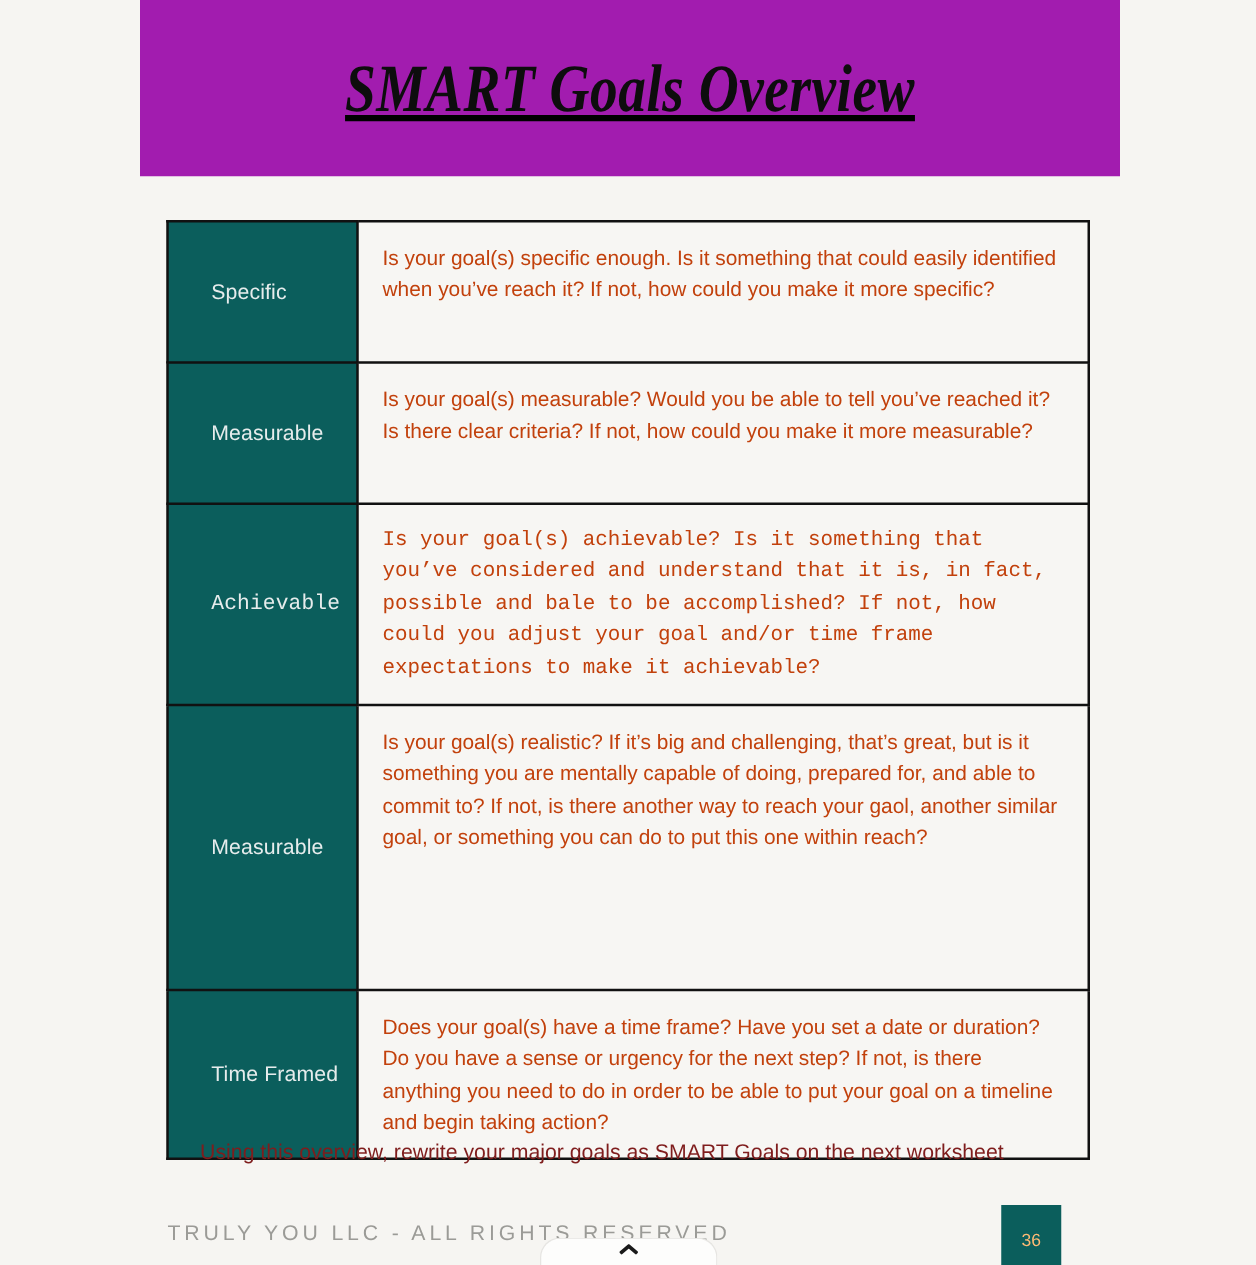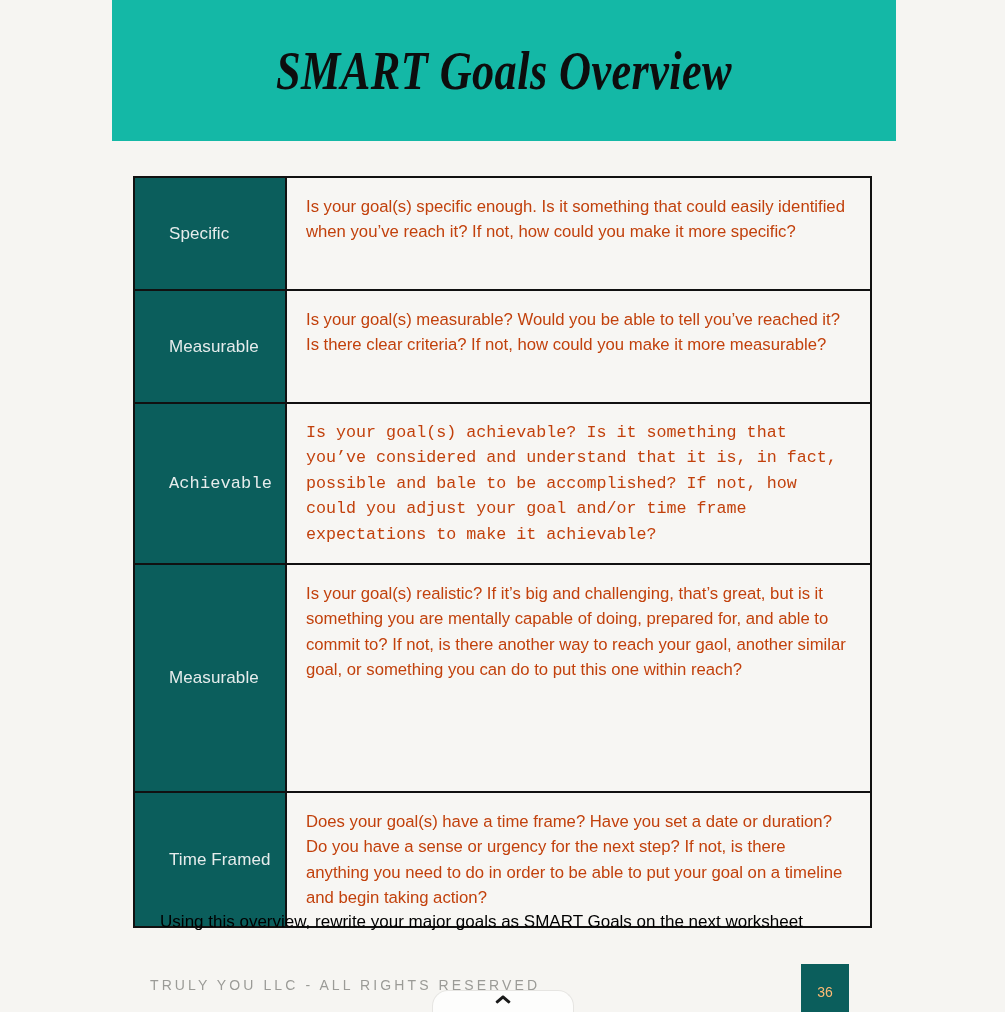--- a/index.html
+++ b/index.html
@@ -24,10 +24,11 @@
     top: 0;
     width: 784px;
     height: 141px;
-    background: #14b8a6;
+    background: #a21caf;
     display: flex;
     align-items: center;
     justify-content: center;
+    text-decoration: underline;
   }
 
   .title-text {

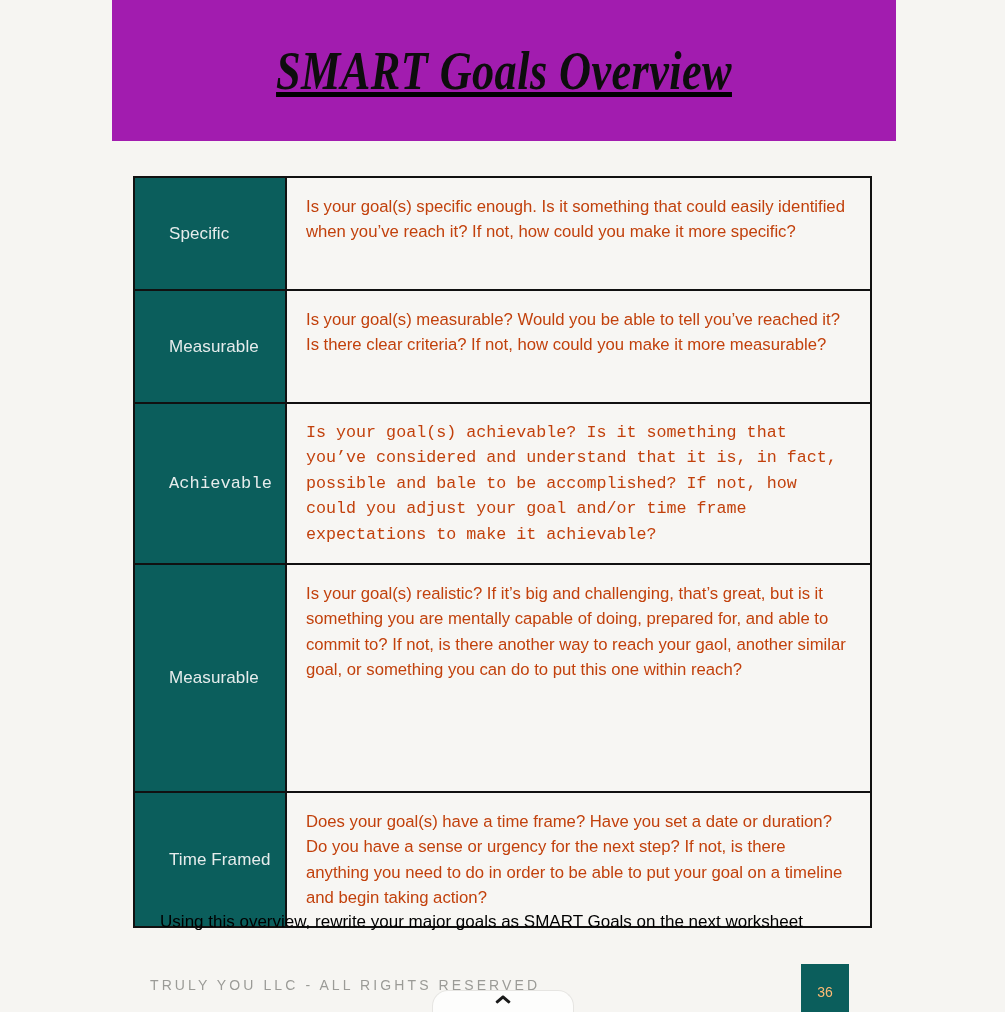--- a/index.html
+++ b/index.html
@@ -97,7 +97,7 @@
     text-align: center;
     font-size: 17px;
     line-height: 1.6;
-    color: #000000;
+    color: #7f1d1d;
   }
 
   

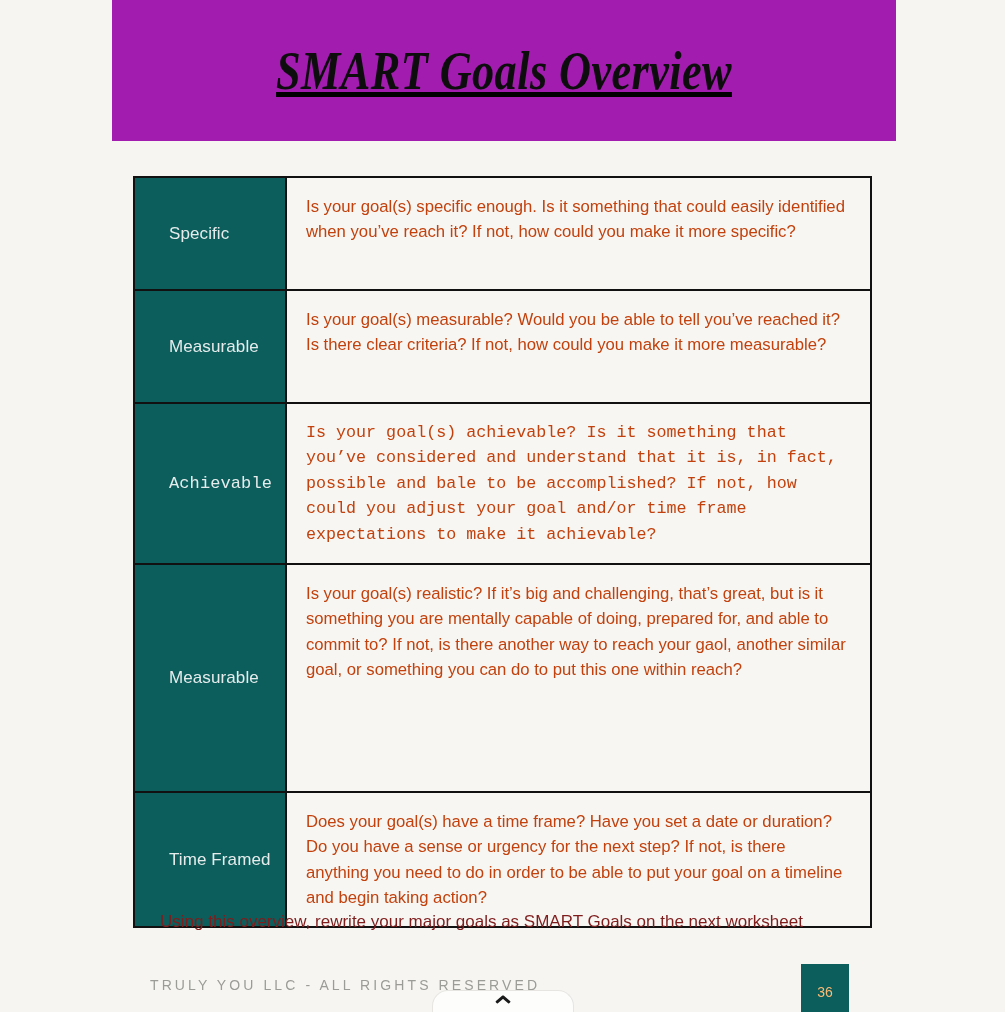--- a/index.html
+++ b/index.html
@@ -103,9 +103,9 @@
   
   .copyright {
     position: absolute;
-    left: 150px;
+    left: 134px;
     top: 977px;
-    font-size: 14px;
+    font-size: 17px;
     letter-spacing: 3.1px;
     color: #9b9b97;
     white-space: nowrap;

